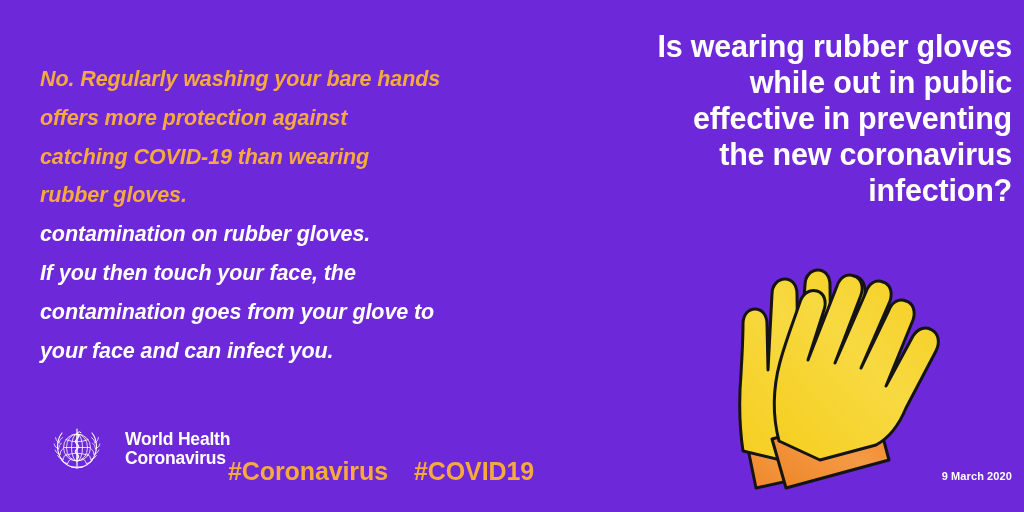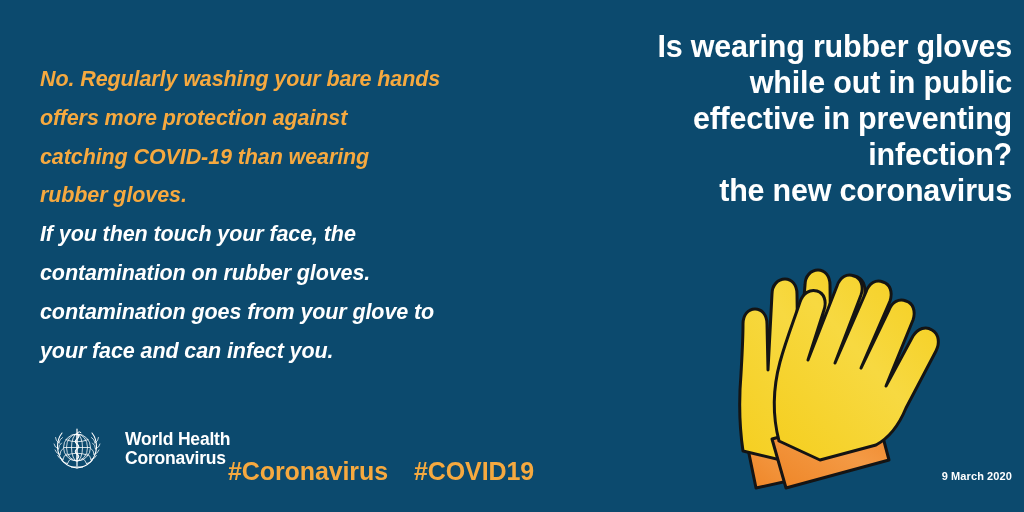--- a/index.html
+++ b/index.html
@@ -20,7 +20,7 @@
     position: relative;
     width: 1024px;
     height: 512px;
-    background: #0c4a6e;
+    background: #6d28d9;
     overflow: hidden;
   }
 

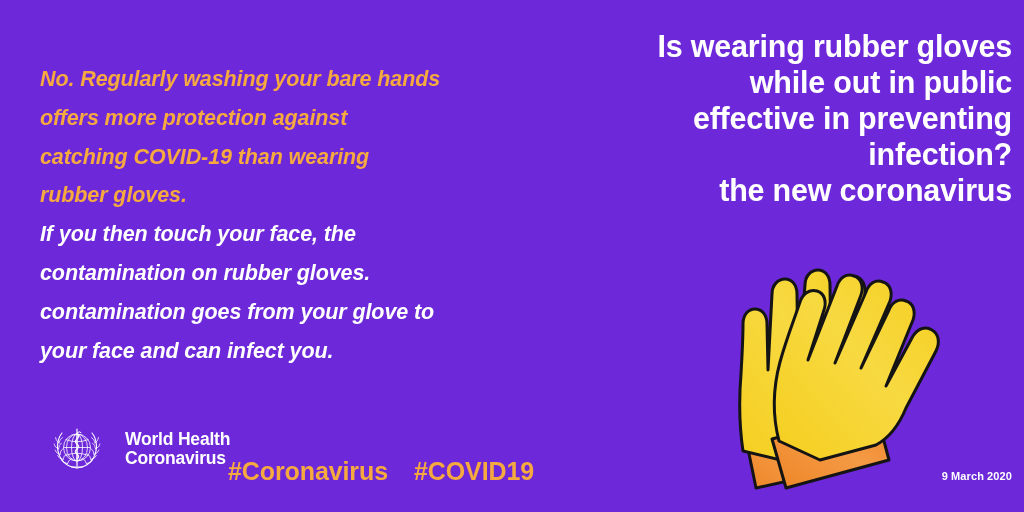--- a/index.html
+++ b/index.html
@@ -120,8 +120,8 @@
     <span class="hl-line">Is wearing rubber gloves</span>
     <span class="hl-line">while out in public</span>
     <span class="hl-line">effective in preventing</span>
+    <span class="hl-line">the new coronavirus</span>
     <span class="hl-line">infection?</span>
-    <span class="hl-line">the new coronavirus</span>
   </div>
 
   <div id="answer">

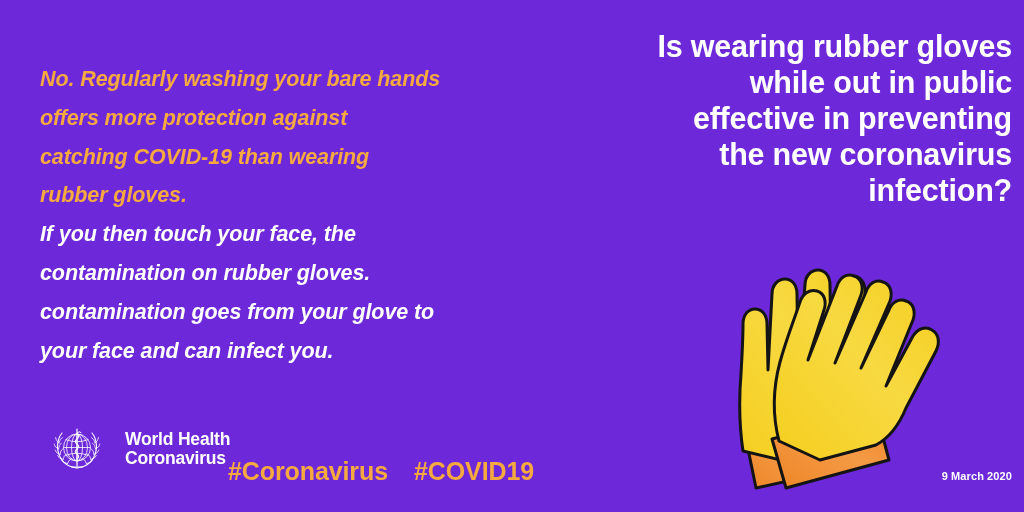--- a/index.html
+++ b/index.html
@@ -129,8 +129,8 @@
     <span class="ans-line emph">offers more protection against</span>
     <span class="ans-line emph">catching COVID-19 than wearing</span>
     <span class="ans-line emph">rubber gloves.</span>
+    <span class="ans-line detail">contamination on rubber gloves.</span>
     <span class="ans-line detail">If you then touch your face, the</span>
-    <span class="ans-line detail">contamination on rubber gloves.</span>
     <span class="ans-line detail">contamination goes from your glove to</span>
     <span class="ans-line detail">your face and can infect you.</span>
   </div>

